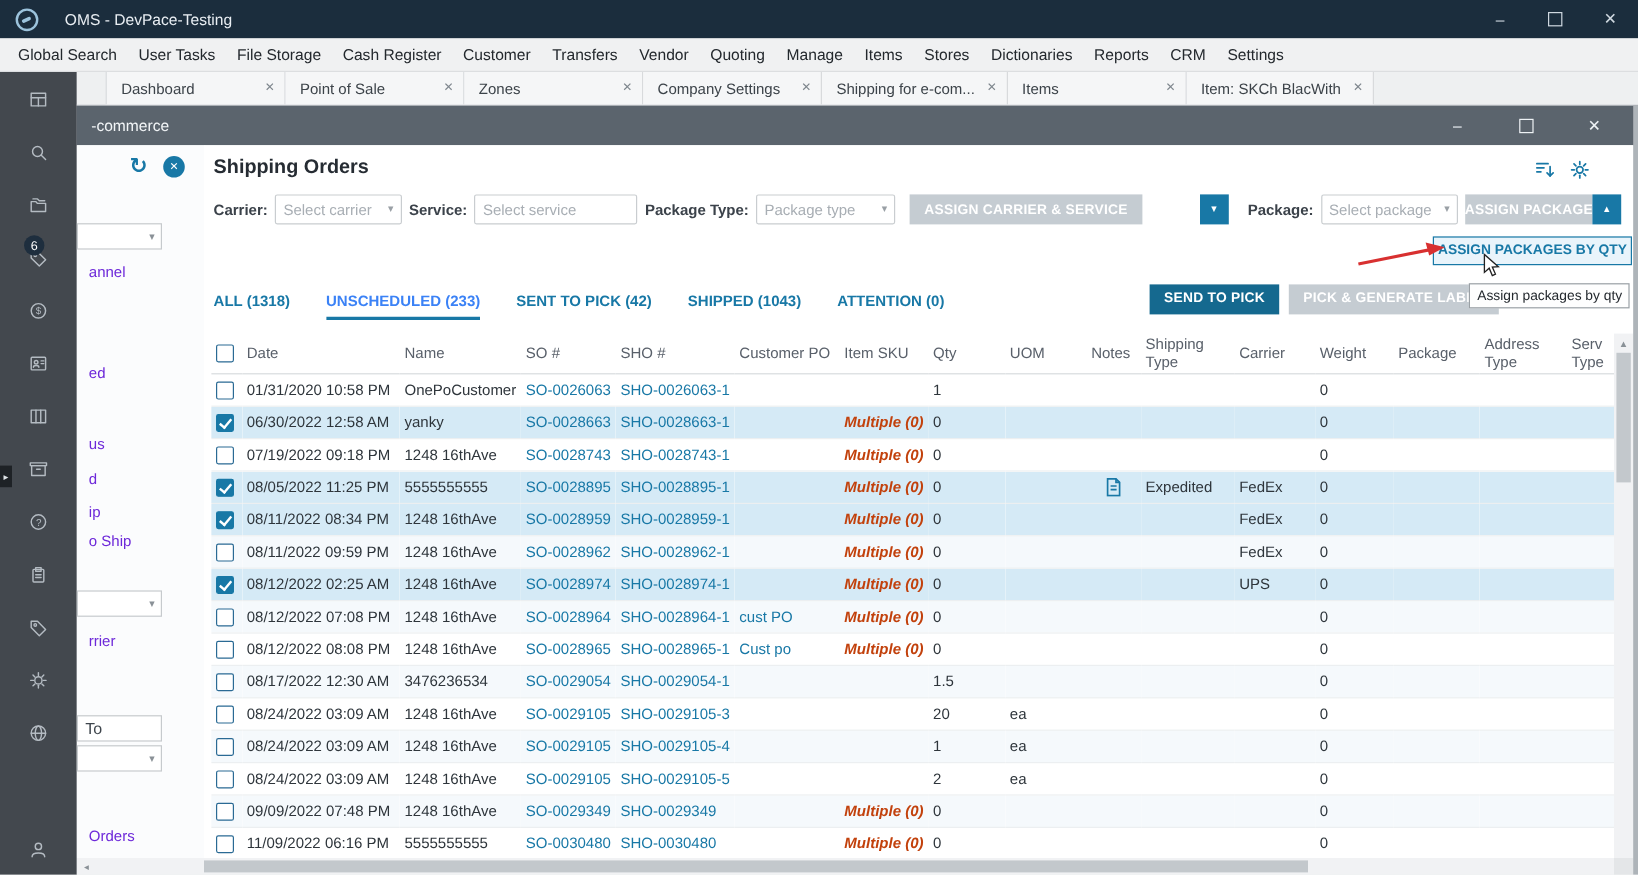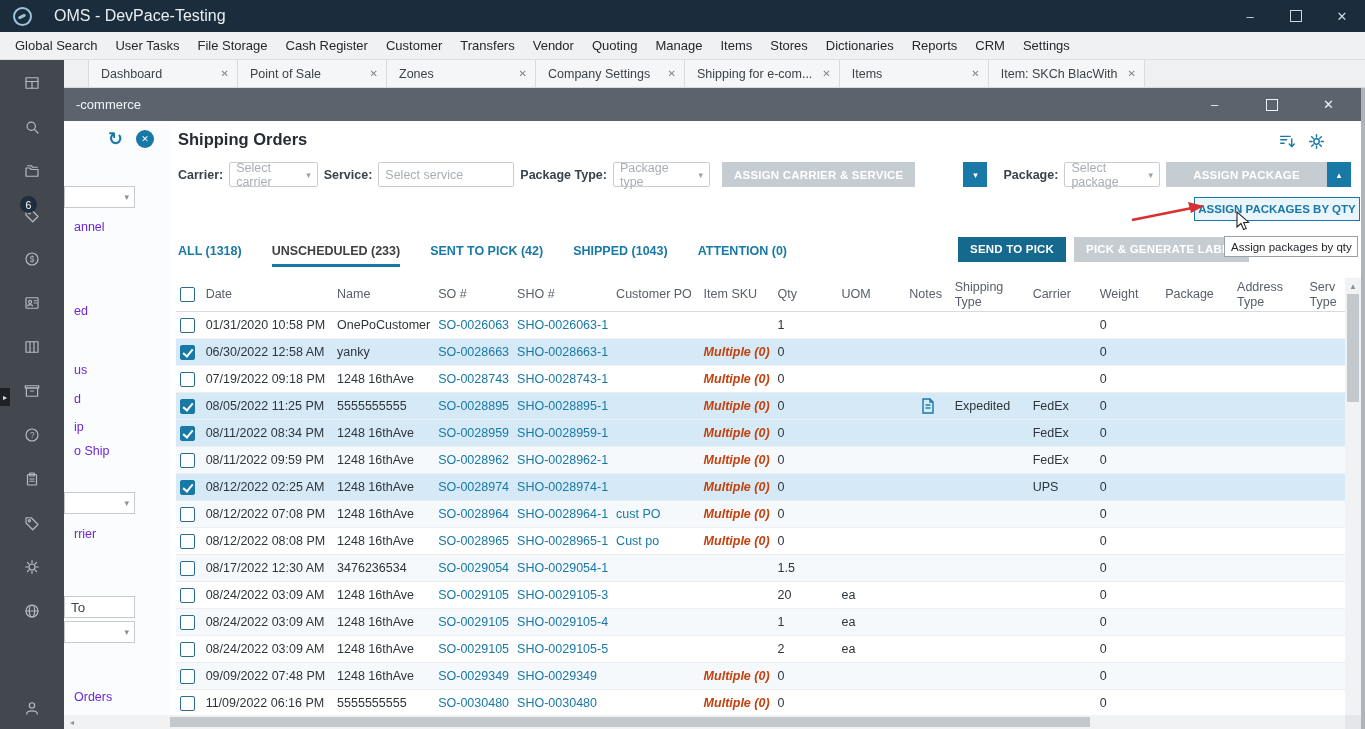--- a/index.html
+++ b/index.html
@@ -11,7 +11,7 @@
   .titlebar{position:absolute;left:0;top:0;width:1365px;height:32px;background:#1b2d3d;display:flex;align-items:center;}
   .app-logo{width:19px;height:19px;margin-left:13px;border-radius:50%;border:2px solid #9cc3dc;position:relative;box-sizing:border-box;}
   .app-logo:after{content:"";position:absolute;left:3px;top:6px;width:8px;height:3px;background:#9cc3dc;border-radius:2px;transform:rotate(-25deg);}
-  .titlebar .title{color:#e9eef3;font-size:16px;margin-left:22px;}
+  .titlebar .title{color:#e9eef3;font-size:13px;margin-left:22px;}
   .wincontrols{margin-left:auto;display:flex;height:100%;}
   .winbtn{width:46px;height:100%;display:flex;align-items:center;justify-content:center;color:#cfd8e0;font-size:13px;}
   .maxbox{width:10px;height:10px;border:1.4px solid #cfd8e0;display:inline-block;}

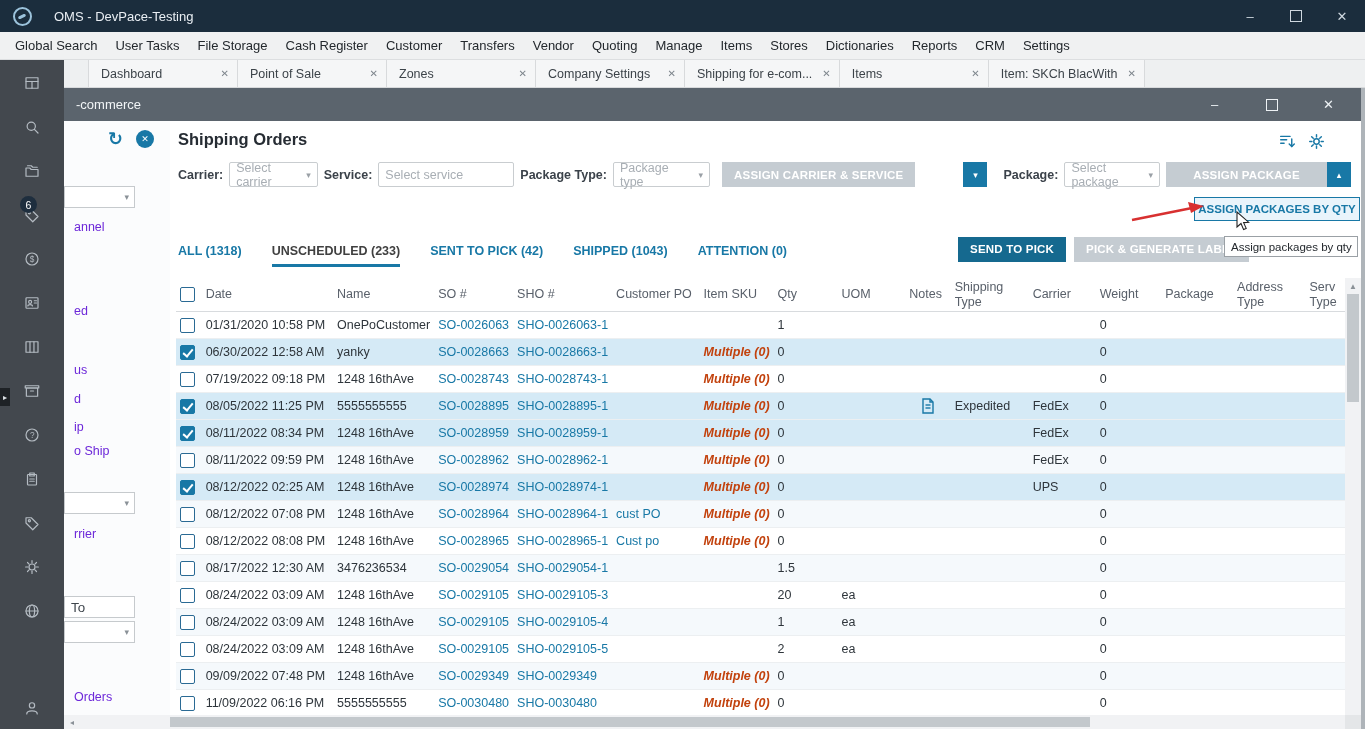--- a/index.html
+++ b/index.html
@@ -345,7 +345,7 @@
         <span class="dd">▾</span>
     </div>
     <div class="splitbtn" style="margin-left:auto;">
-      <button class="btn gray" style="width:161px;">ASSIGN PACKAGE</button>
+      <button class="btn gray" style="width:106px;">ASSIGN PACKAGE</button>
       <span class="split-arrow">▴</span>
     </div>
   </div>

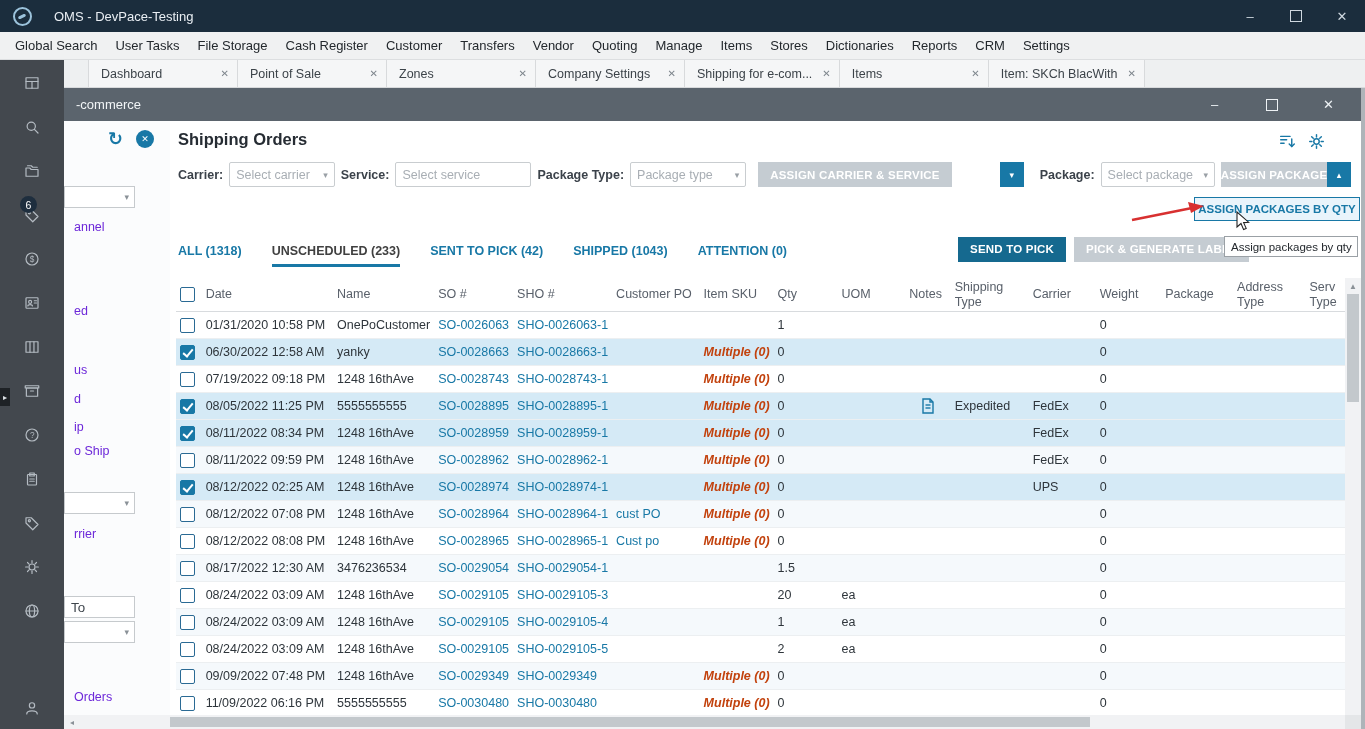--- a/index.html
+++ b/index.html
@@ -93,7 +93,7 @@
   
   .viewrow{position:absolute;left:8px;right:20px;top:110px;height:36px;display:flex;align-items:flex-end;gap:30px;justify-content:space-between;}
   .vtab{padding-bottom:9px;color:#1878a6;font-weight:700;font-size:12.5px;white-space:nowrap;}
-  .vtab.active{color:#404040;box-shadow:inset 0 -3px 0 #1878a6;}
+  .vtab.active{color:#3b82f6;box-shadow:inset 0 -3px 0 #1878a6;}
   .actionbtns{margin-left:auto;margin-right:92px;display:flex;gap:8px;align-self:center;}
 
   

